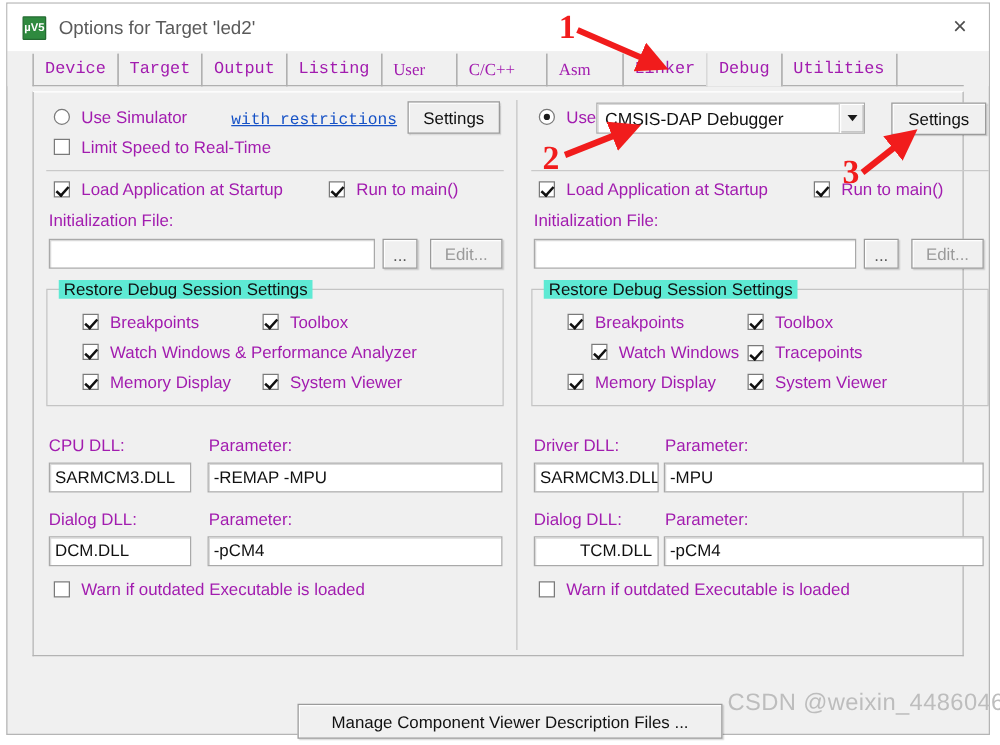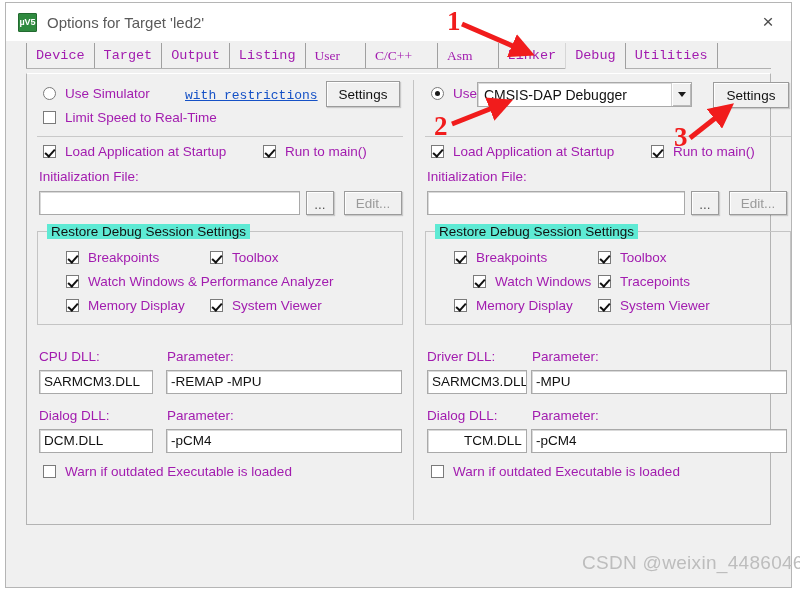--- a/index.html
+++ b/index.html
@@ -337,7 +337,7 @@
             <span class="cb on"></span>
             <span class="lbl" style="margin-left:9px;">Watch Windows</span>
           </div>
-          <div class="row" style="left:172px; top:42px;">
+          <div class="row" style="left:172px; top:42px;align-items:flex-end;">
             <span class="cb on"></span>
             <span class="lbl" style="margin-left:9px;">Tracepoints</span>
           </div>

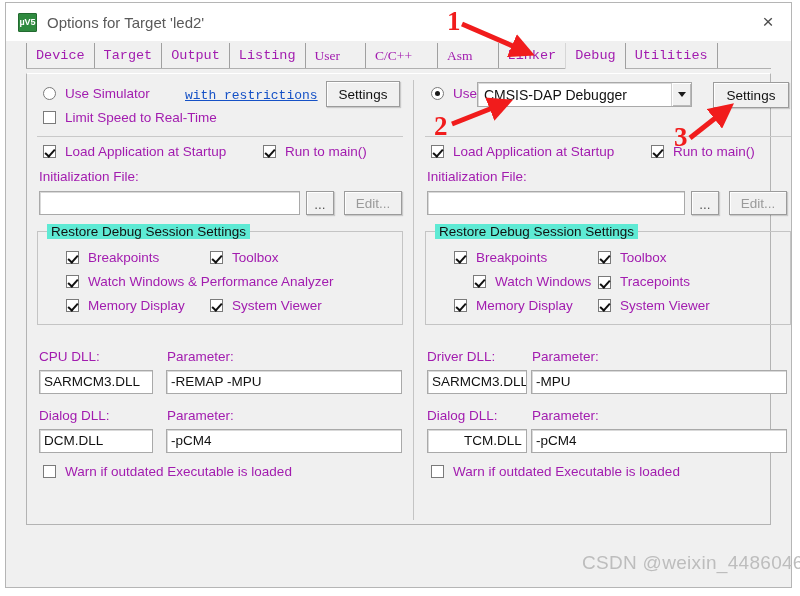--- a/index.html
+++ b/index.html
@@ -368,6 +368,7 @@
       </div>
     </div>
 
+    <div class="btn" id="mcvd-btn">Manage Component Viewer Description Files ...</div>
 
   </div>
 </div>

